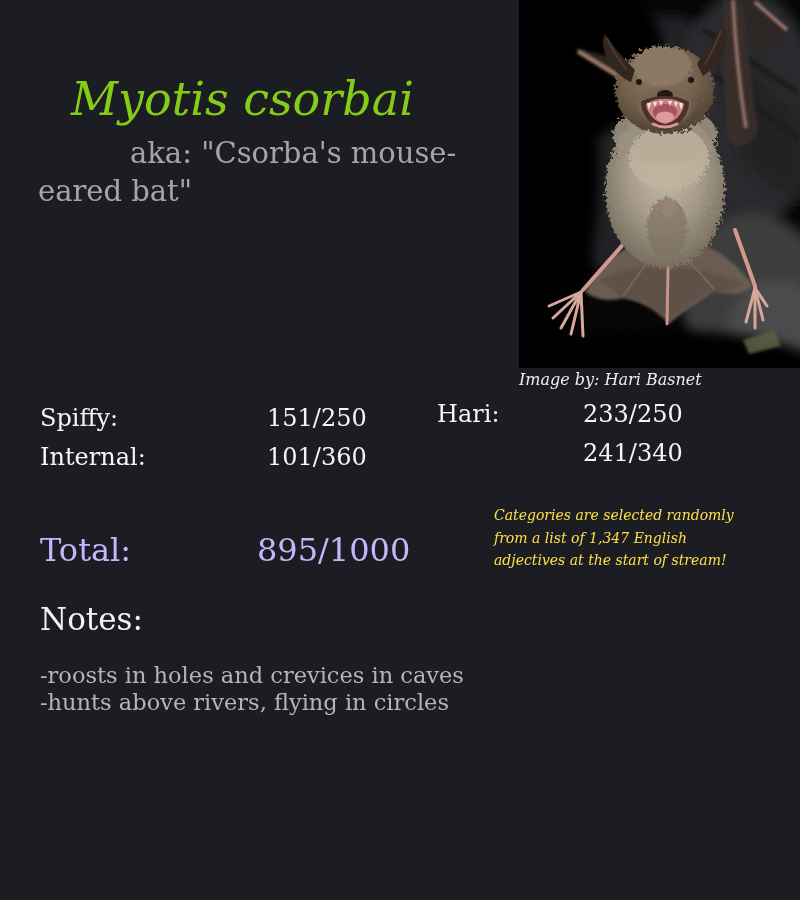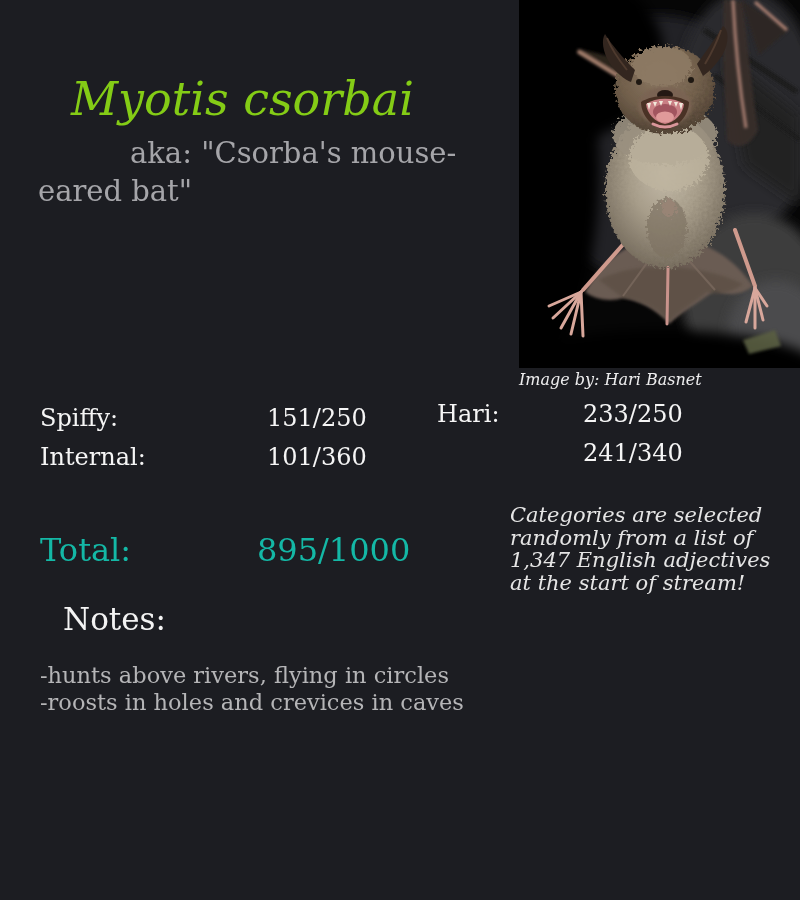--- a/index.html
+++ b/index.html
@@ -45,7 +45,7 @@
   .total-row .val{position:absolute;left:217px;top:0;white-space:nowrap;}
   .cat-note{
     position:absolute;left:494px;top:504px;width:268px;
-    font-style:italic;font-size:21px;line-height:22.5px;color:#e5e5e5;margin-left:16px;
+    font-style:italic;font-size:14px;line-height:22.5px;color:#fde047;
   }
   .notes-heading{
     position:absolute;left:40px;top:601px;

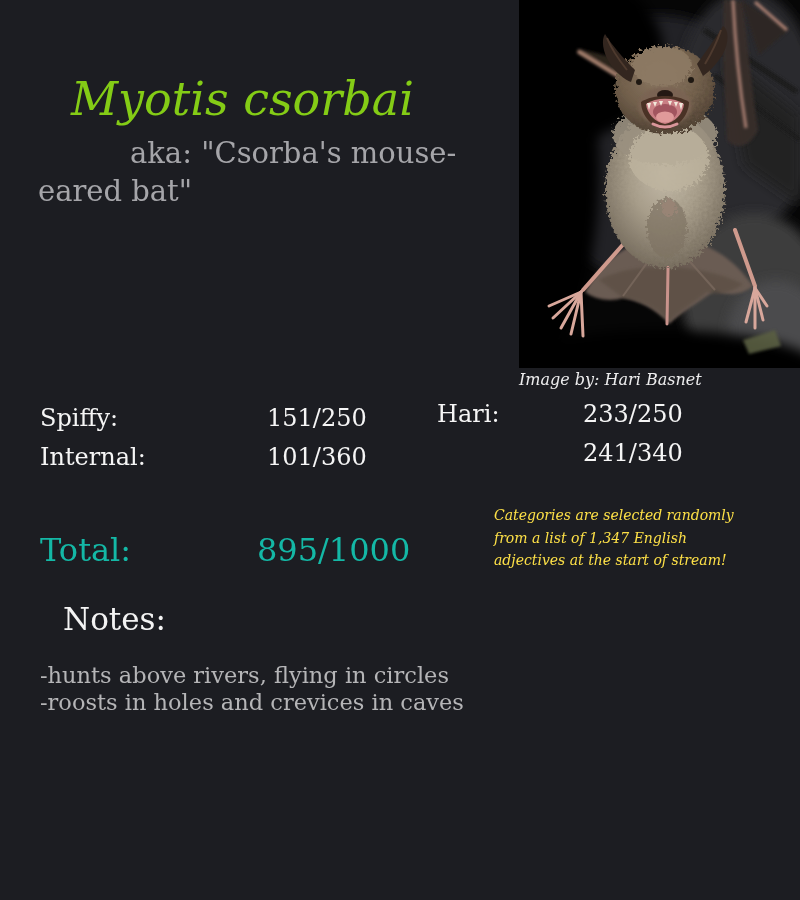--- a/index.html
+++ b/index.html
@@ -40,7 +40,7 @@
   .row-internal{top:439px;}
   .total-row{
     position:absolute;left:40px;top:531px;width:420px;
-    font-size:32px;color:#14b8a6;
+    font-size:32px;color:#c4b5fd;
   }
   .total-row .val{position:absolute;left:217px;top:0;white-space:nowrap;}
   .cat-note{

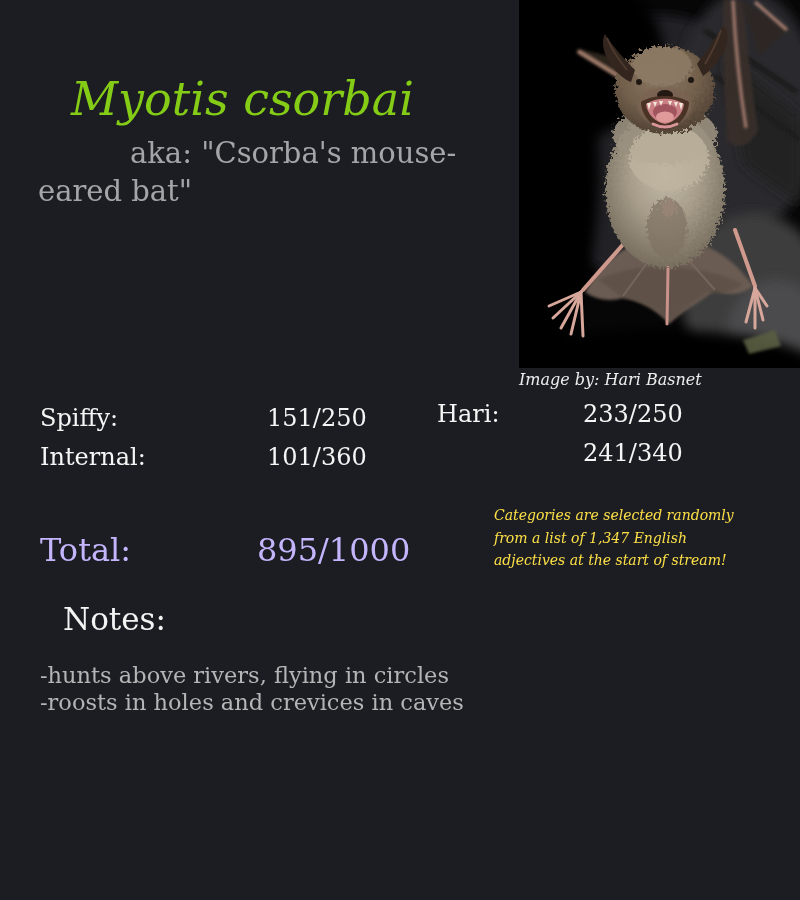--- a/index.html
+++ b/index.html
@@ -49,7 +49,7 @@
   }
   .notes-heading{
     position:absolute;left:40px;top:601px;
-    font-size:31px;color:#f3f3f3;margin-left:23px;
+    font-size:31px;color:#f3f3f3;
   }
   .notes-list{
     position:absolute;left:40px;top:662px;width:460px;

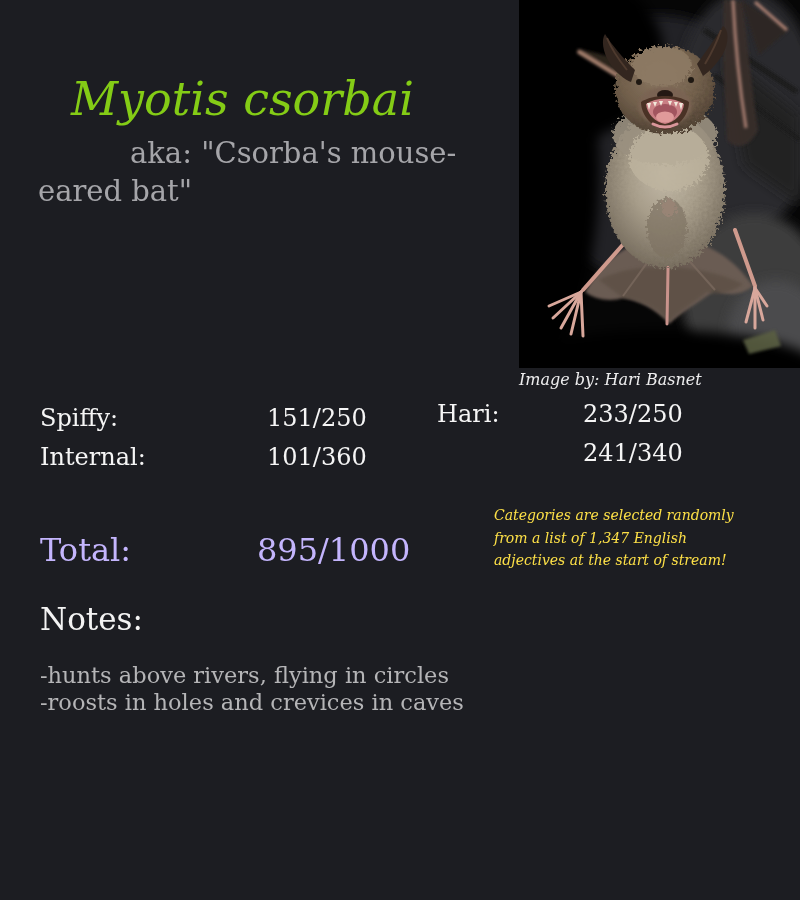--- a/index.html
+++ b/index.html
@@ -213,8 +213,8 @@
   <div class="notes-heading">Notes:</div>
 
   <div class="notes-list">
+    <span class="note-item">-roosts in holes and crevices in caves</span>
     <span class="note-item">-hunts above rivers, flying in circles</span>
-    <span class="note-item">-roosts in holes and crevices in caves</span>
   </div>
 
 </div>

